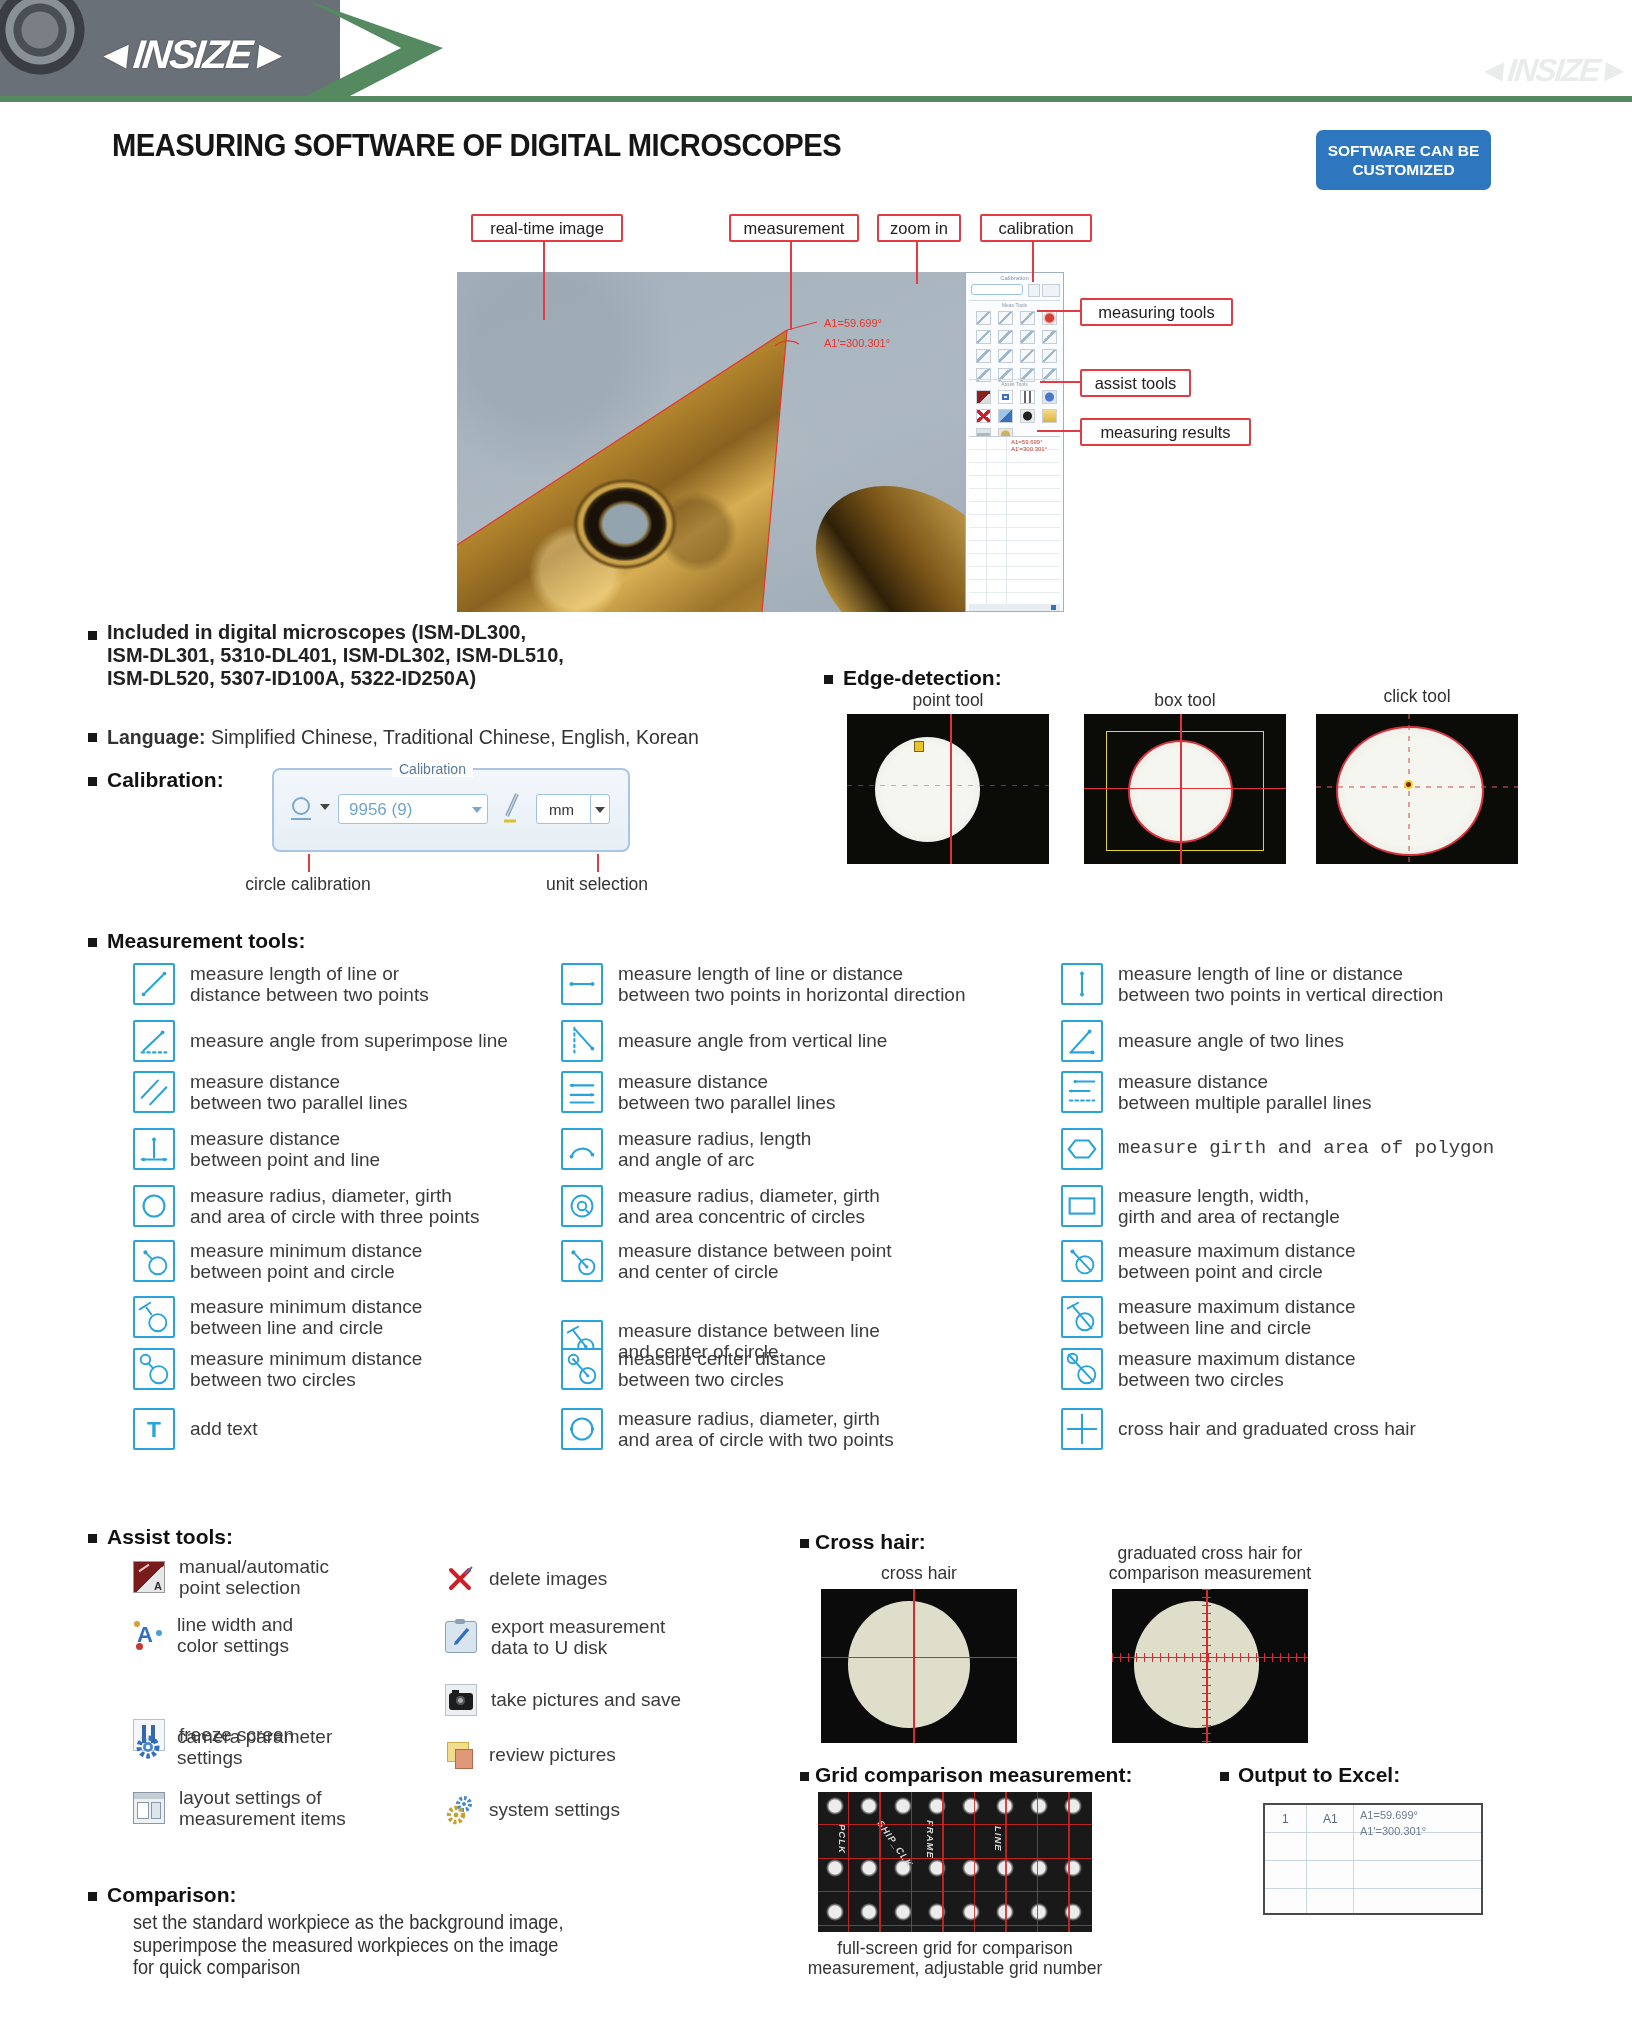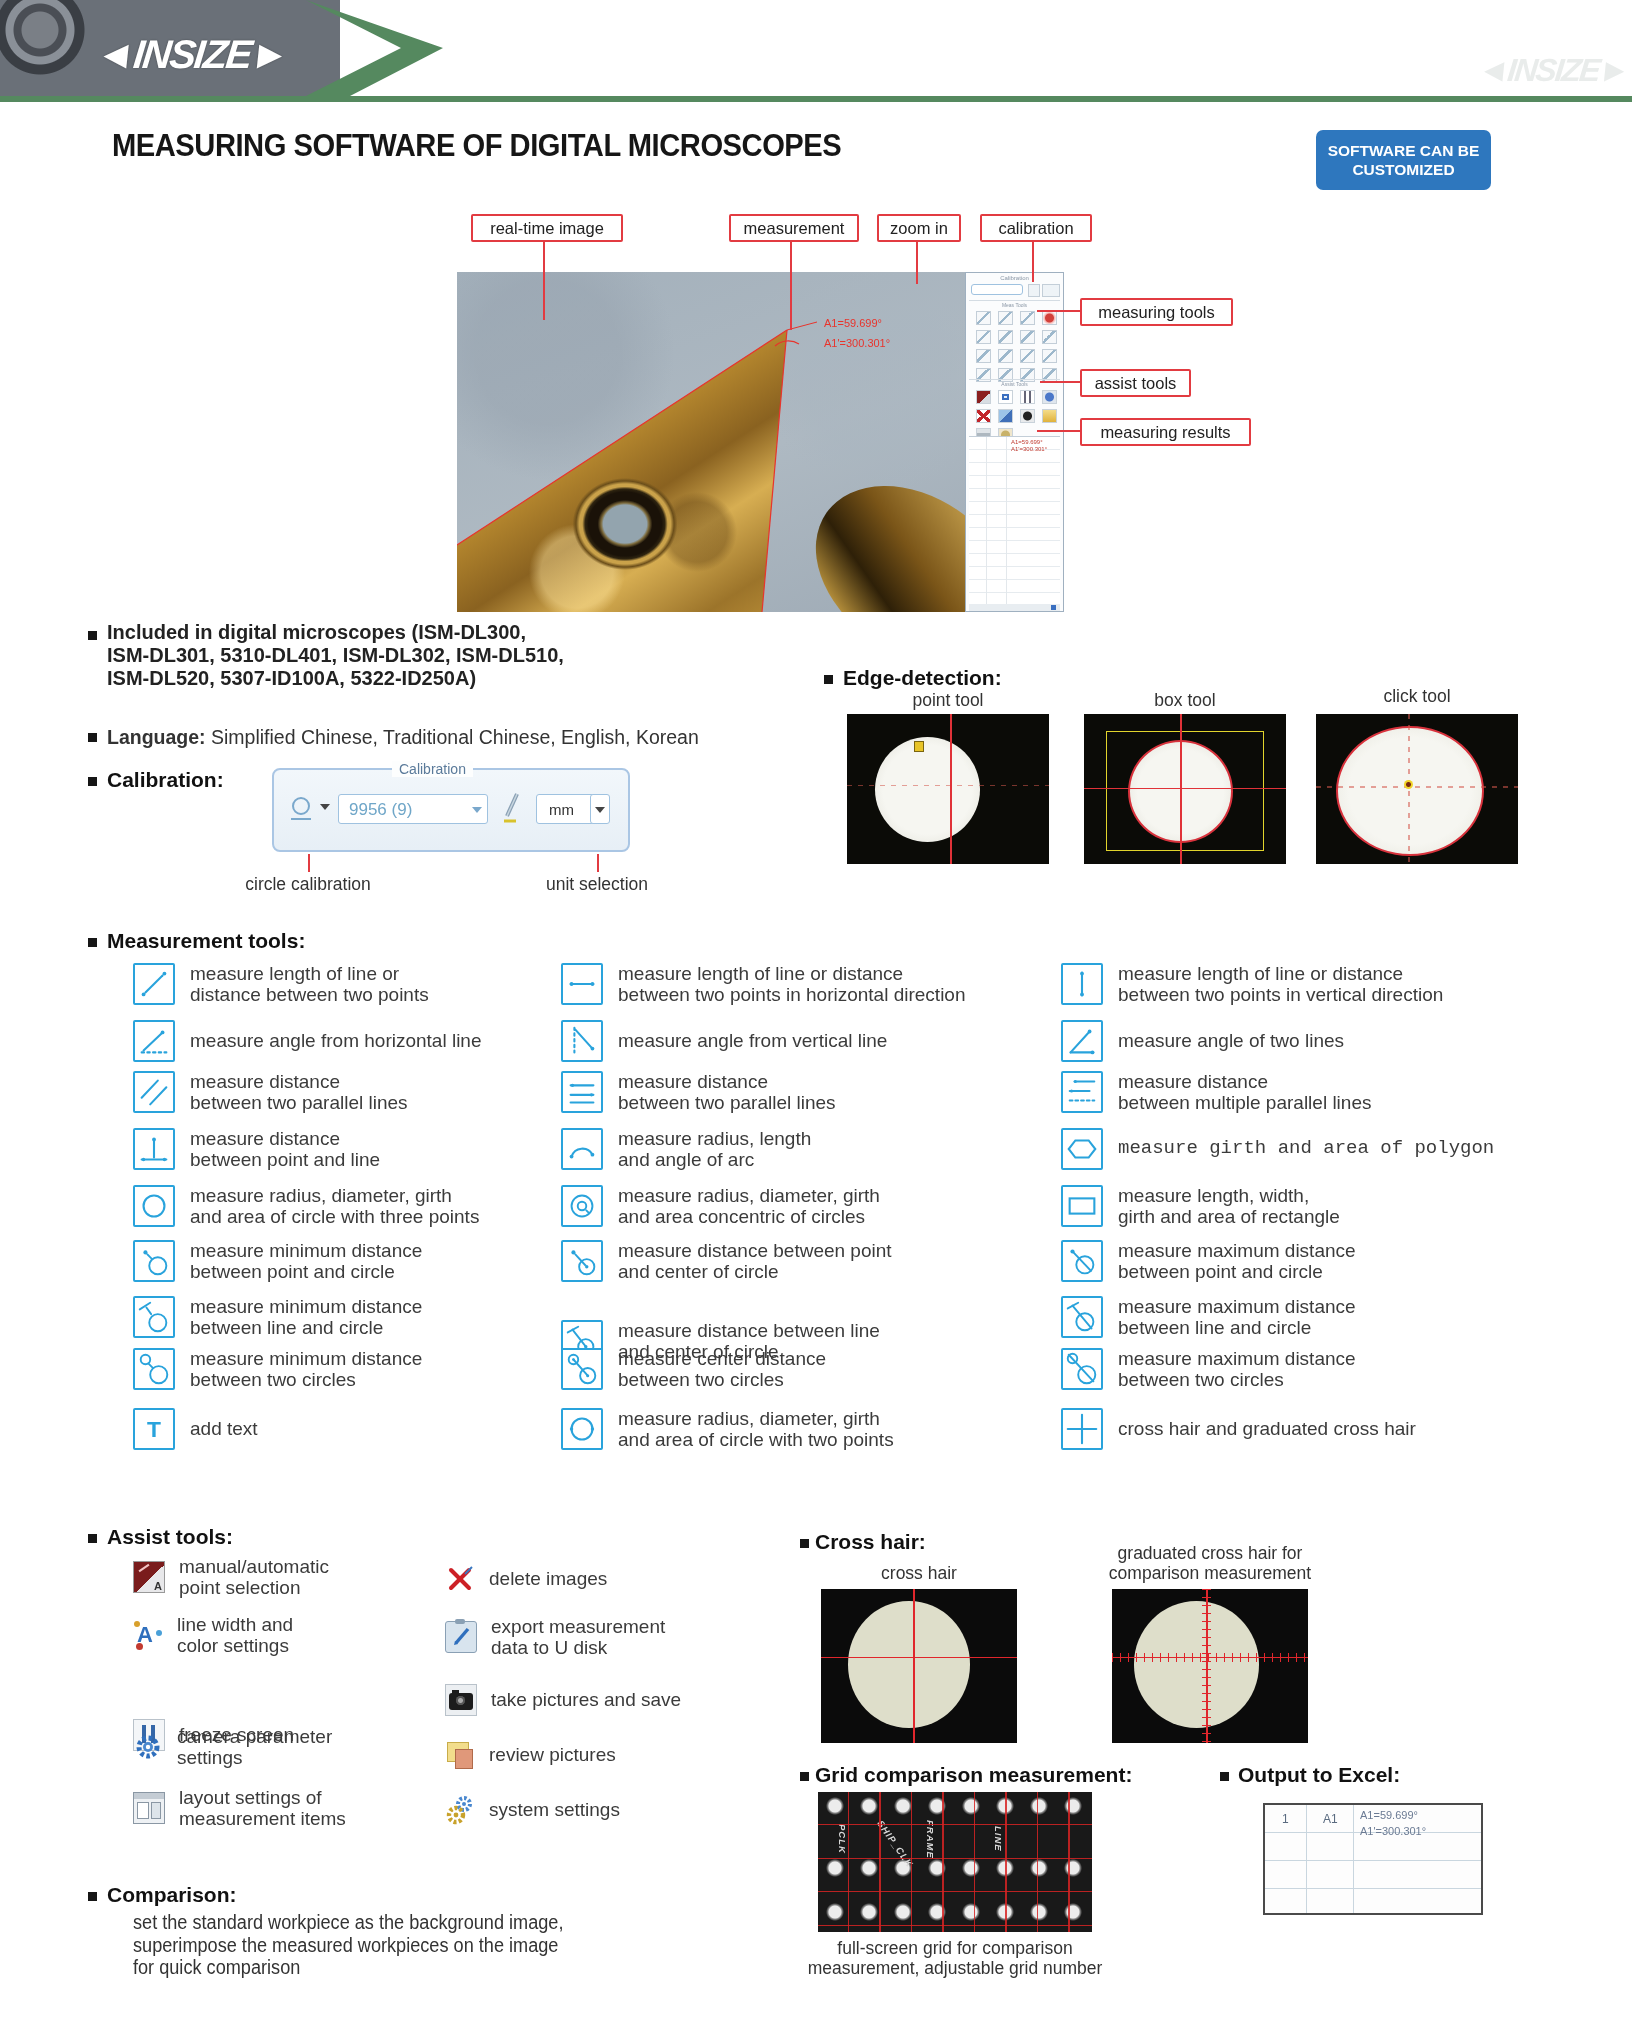--- a/index.html
+++ b/index.html
@@ -307,7 +307,7 @@
           <circle cx="29" cy="11" r="2" fill="#29a3dc"></circle>
         </svg>
       </span>
-      <span class="tlabel pre">measure angle from horizontal line</span>
+      <span class="tlabel pre">measure angle from superimpose line</span>
     </div>
   <div class="titem" style="left:133px;top:1071px;">
       <span class="ticon">

